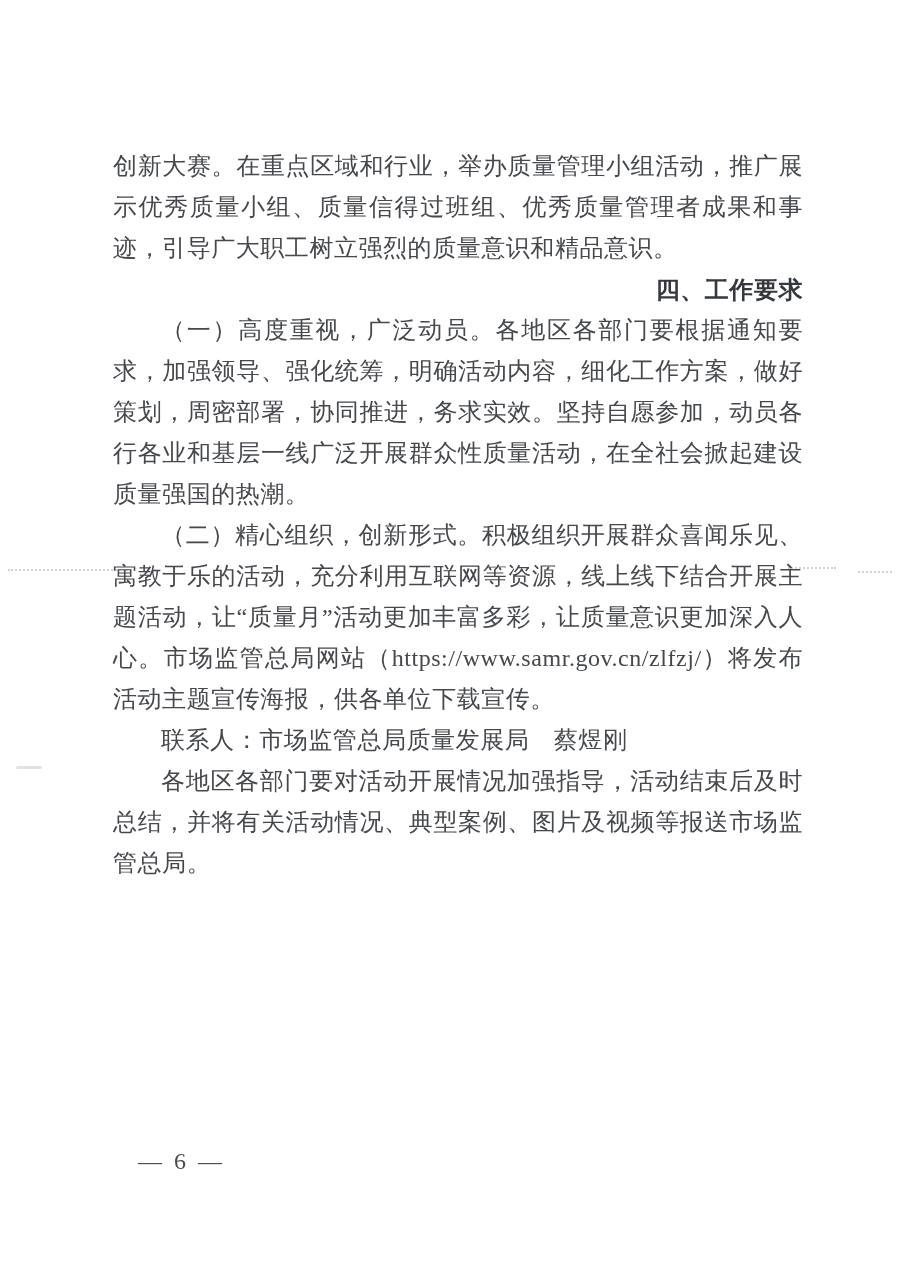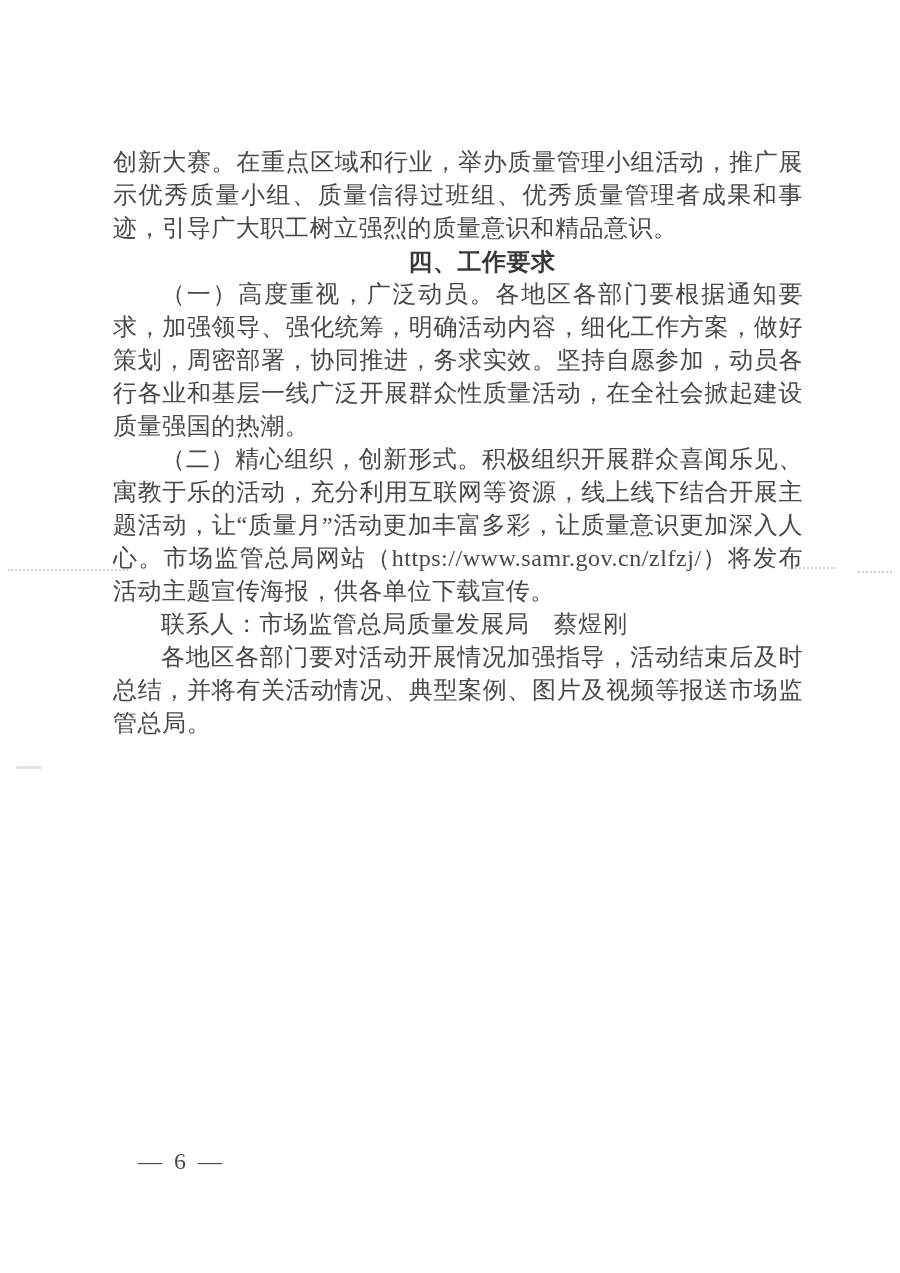--- a/index.html
+++ b/index.html
@@ -21,7 +21,7 @@
     top: 146px;
     width: 690px;
     font-size: 24px;
-    line-height: 33px;
+    line-height: 41px;
     letter-spacing: 0.55px;
     color: #45484c;
     text-align: justify;

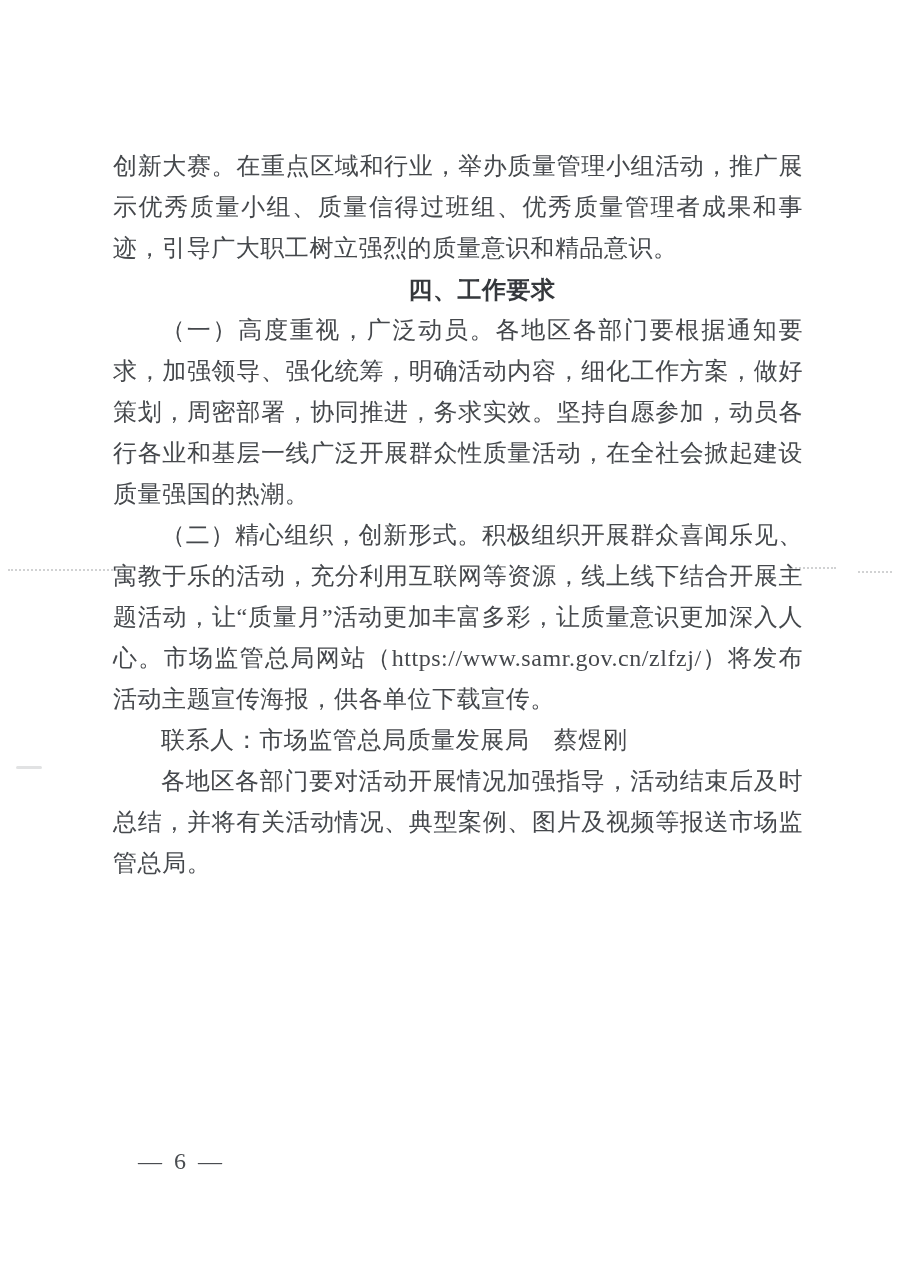--- a/index.html
+++ b/index.html
@@ -38,7 +38,7 @@
     font-family: "Liberation Sans", "DejaVu Sans", sans-serif;
     font-weight: 600;
     color: #35383c;
-    text-align: center;
+    text-align: right;
   }
   .page-number {
     position: absolute;

